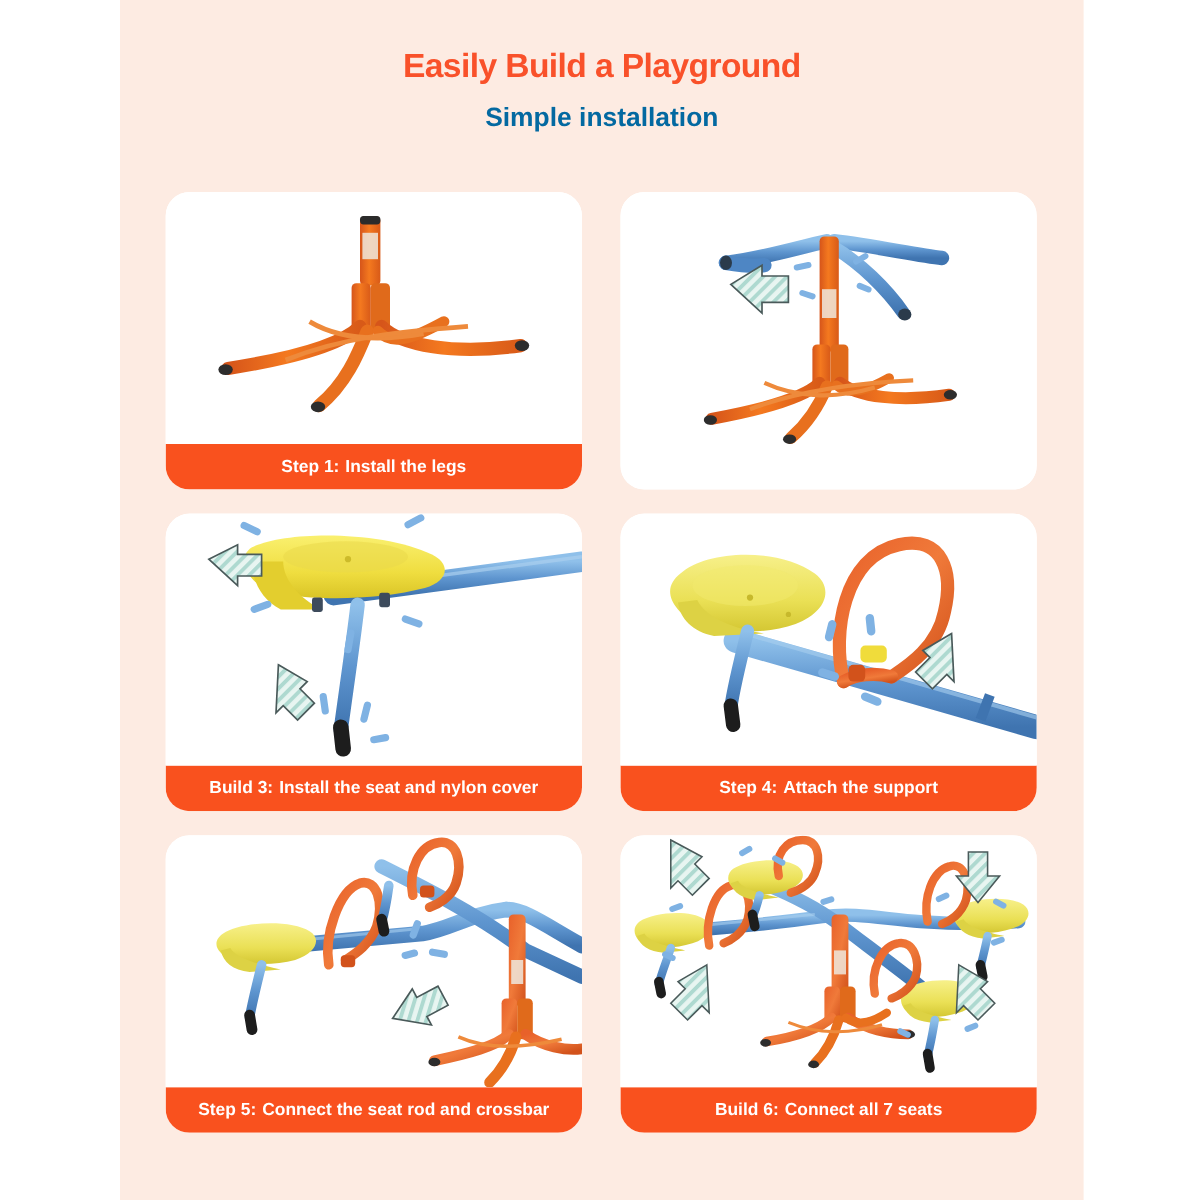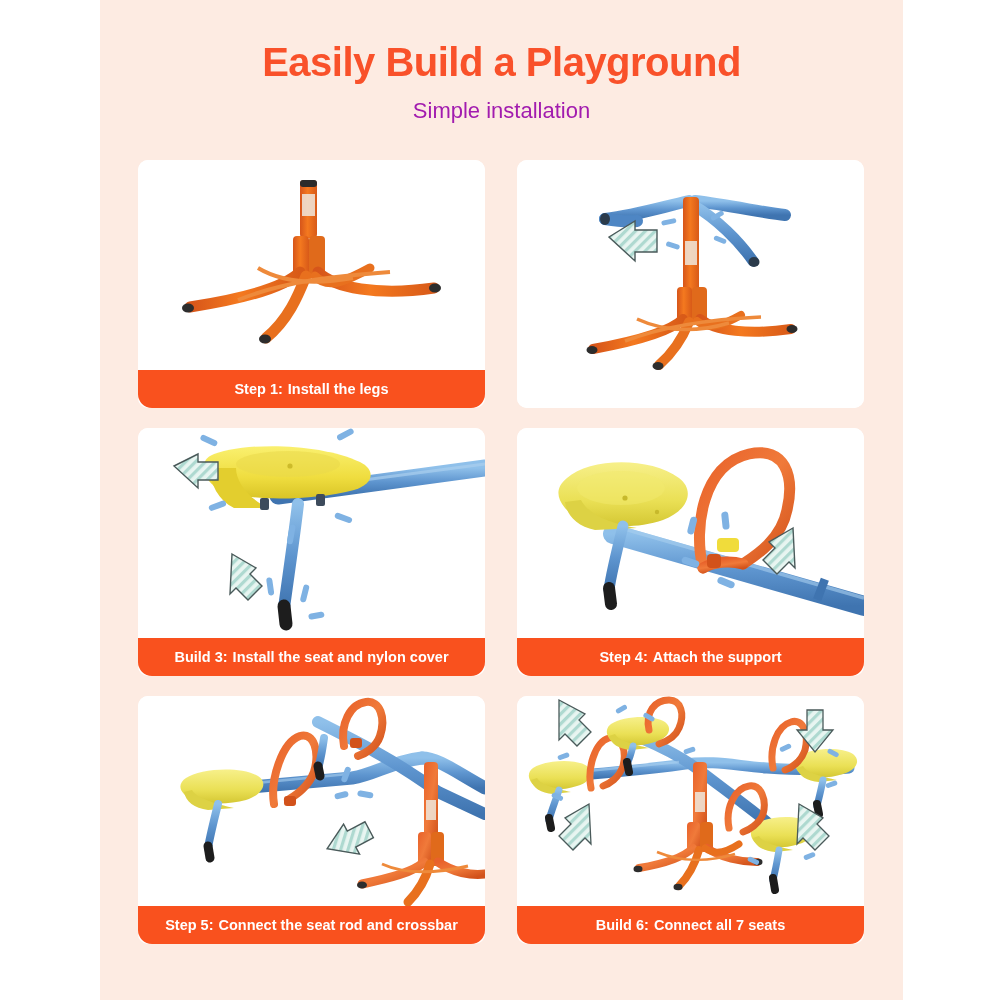--- a/index.html
+++ b/index.html
@@ -18,7 +18,7 @@
     text-align:center;
   }
   .title{
-    font-size:40px;
+    font-size:28px;
     font-weight:bold;
     color:#F9512A;
     letter-spacing:-0.5px;

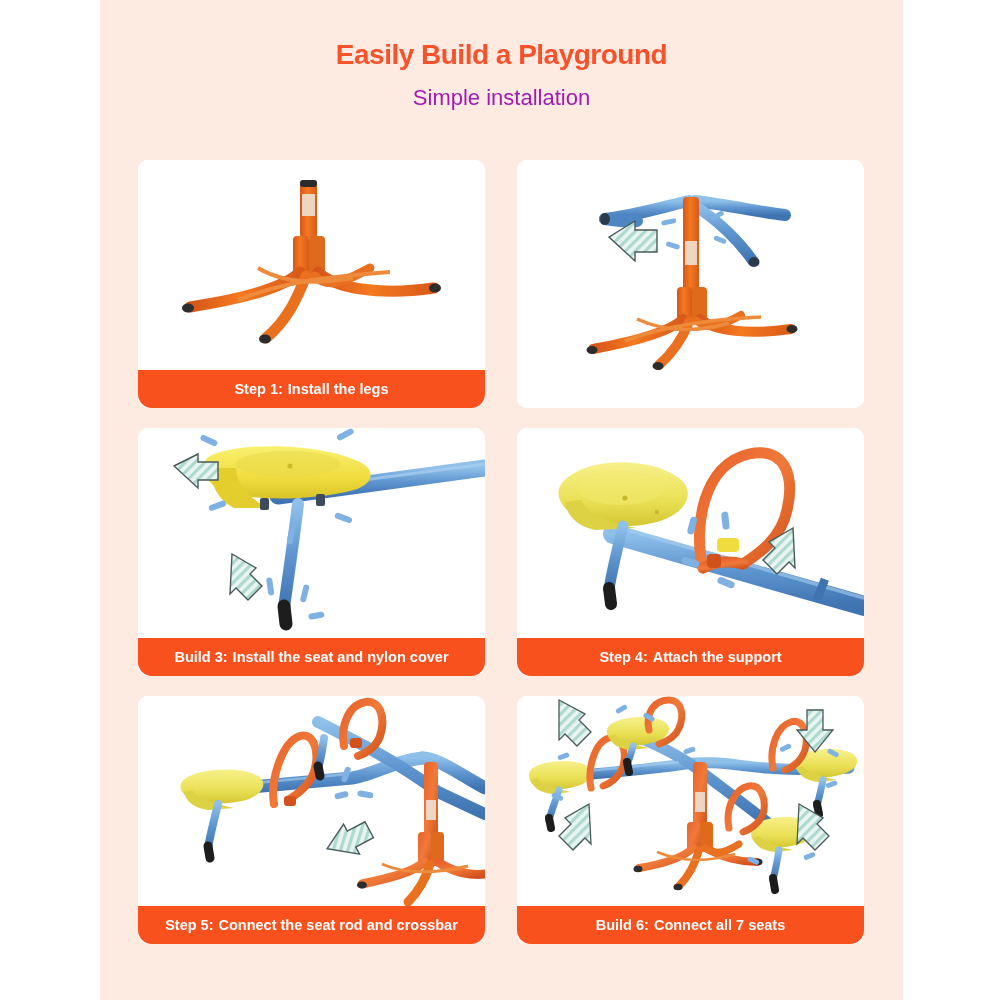--- a/index.html
+++ b/index.html
@@ -27,9 +27,9 @@
   }
   .subtitle{
     font-size:22px;
-    color:#a21caf;
+    color:#0369a1;
     margin:14px 0 0 0;
-    font-weight:400;
+    font-weight:700;
   }
   .grid{
     position:absolute;

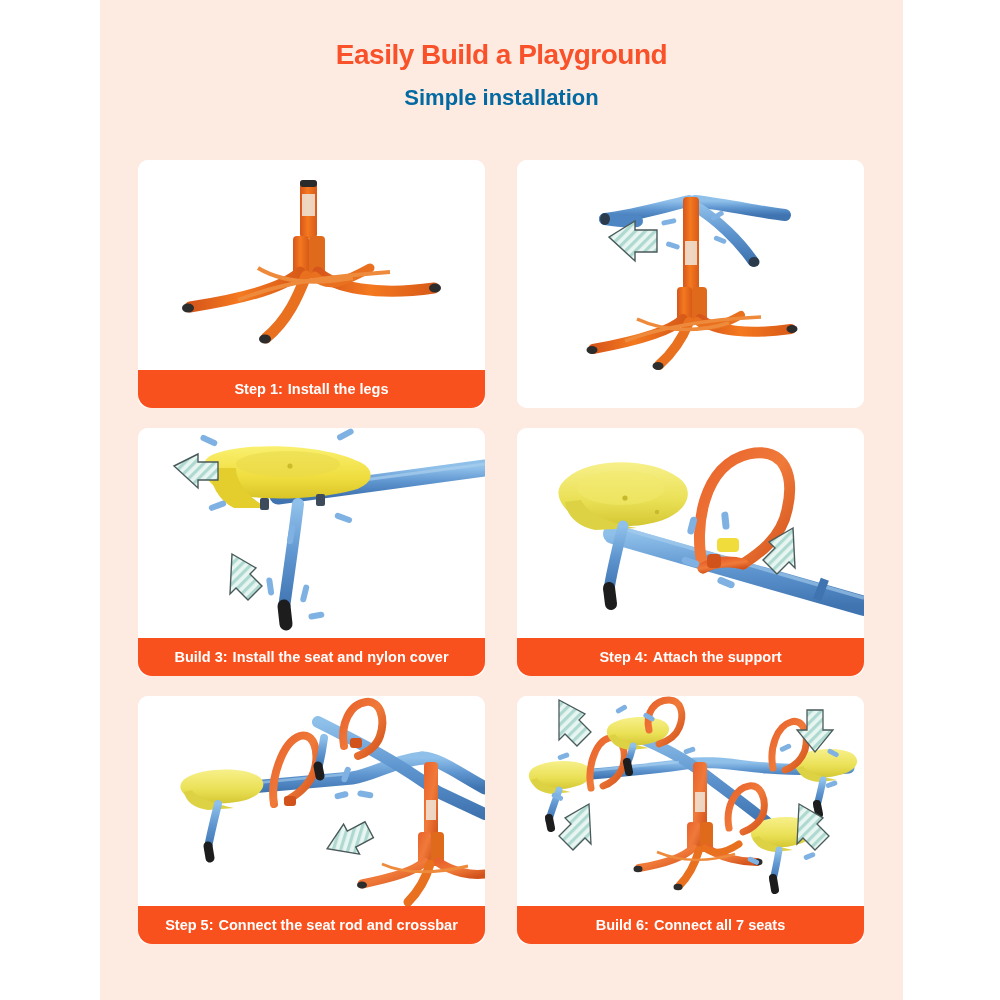--- a/index.html
+++ b/index.html
@@ -43,7 +43,7 @@
   }
   .card{
     background:#ffffff;
-    border-radius:10px;
+    border-radius:20px;
     overflow:hidden;
     display:flex;
     flex-direction:column;

